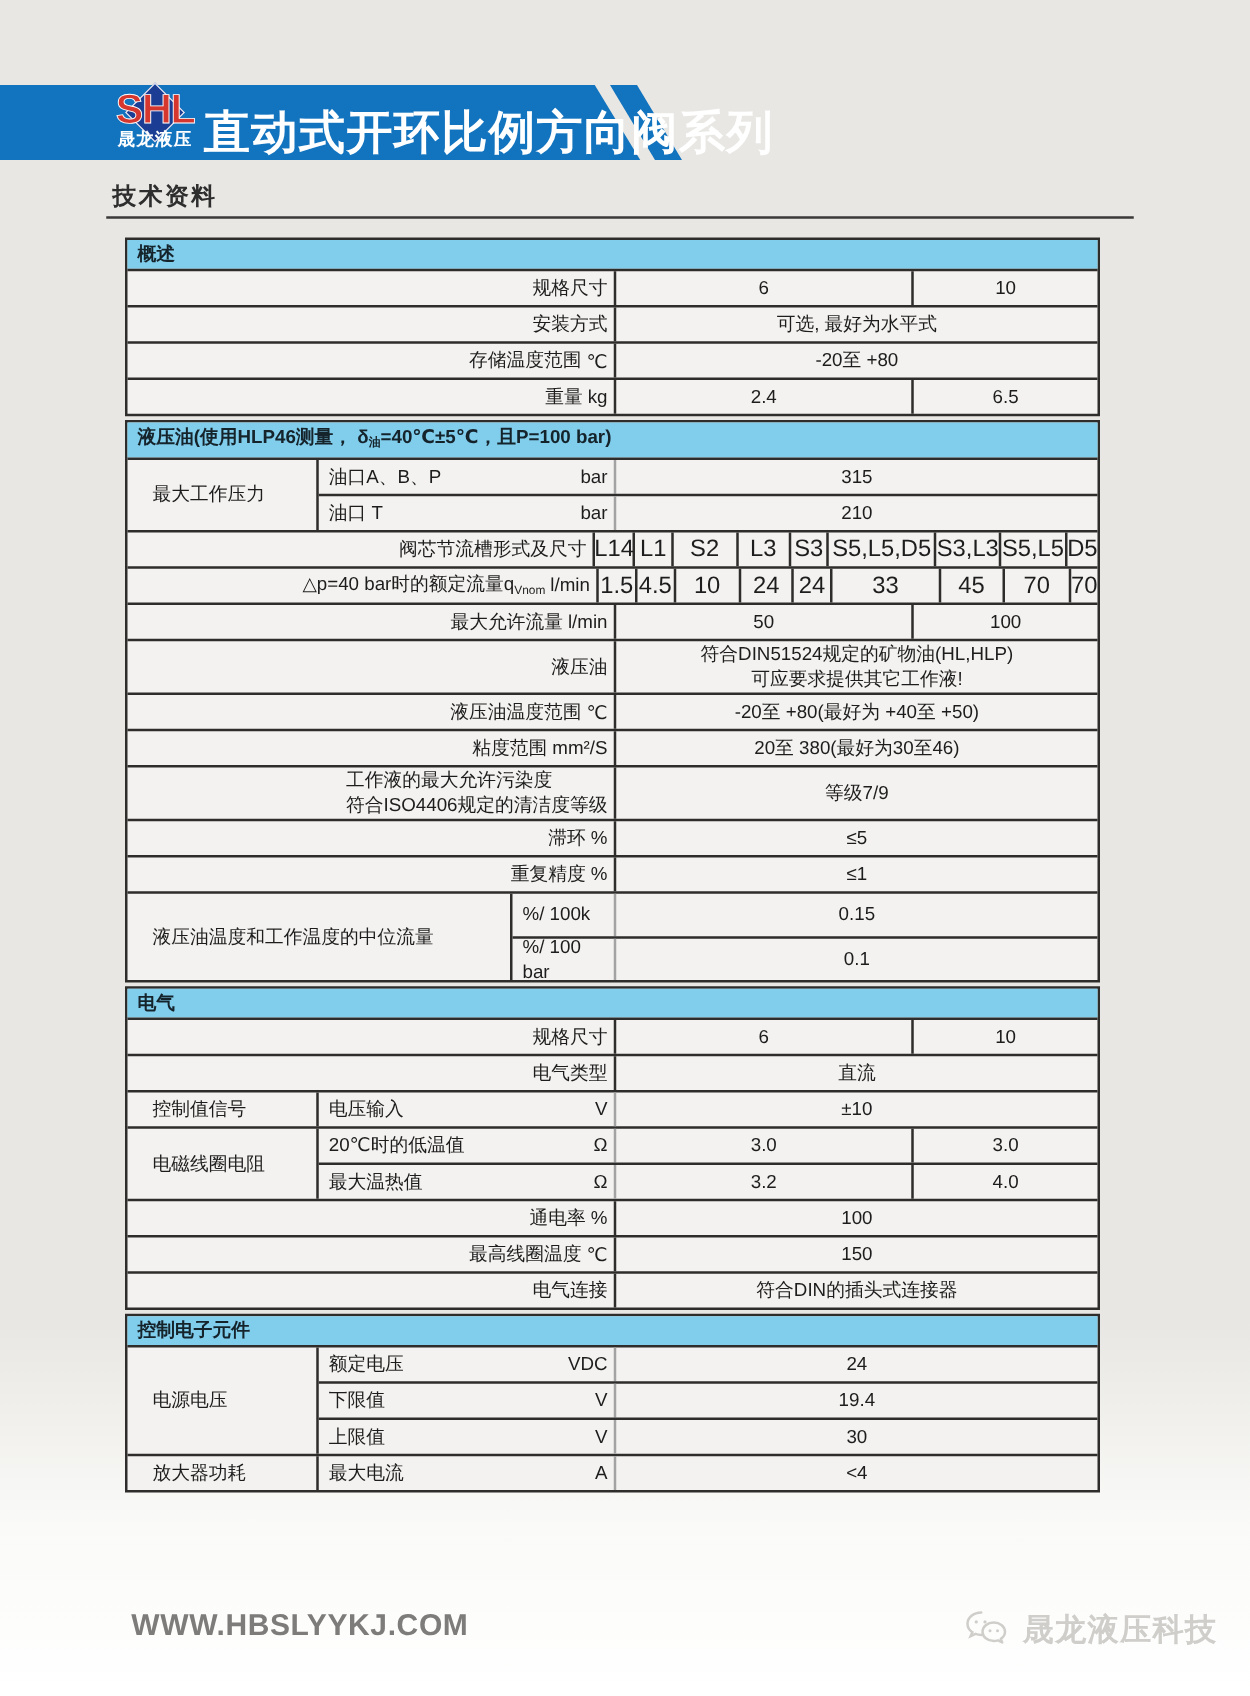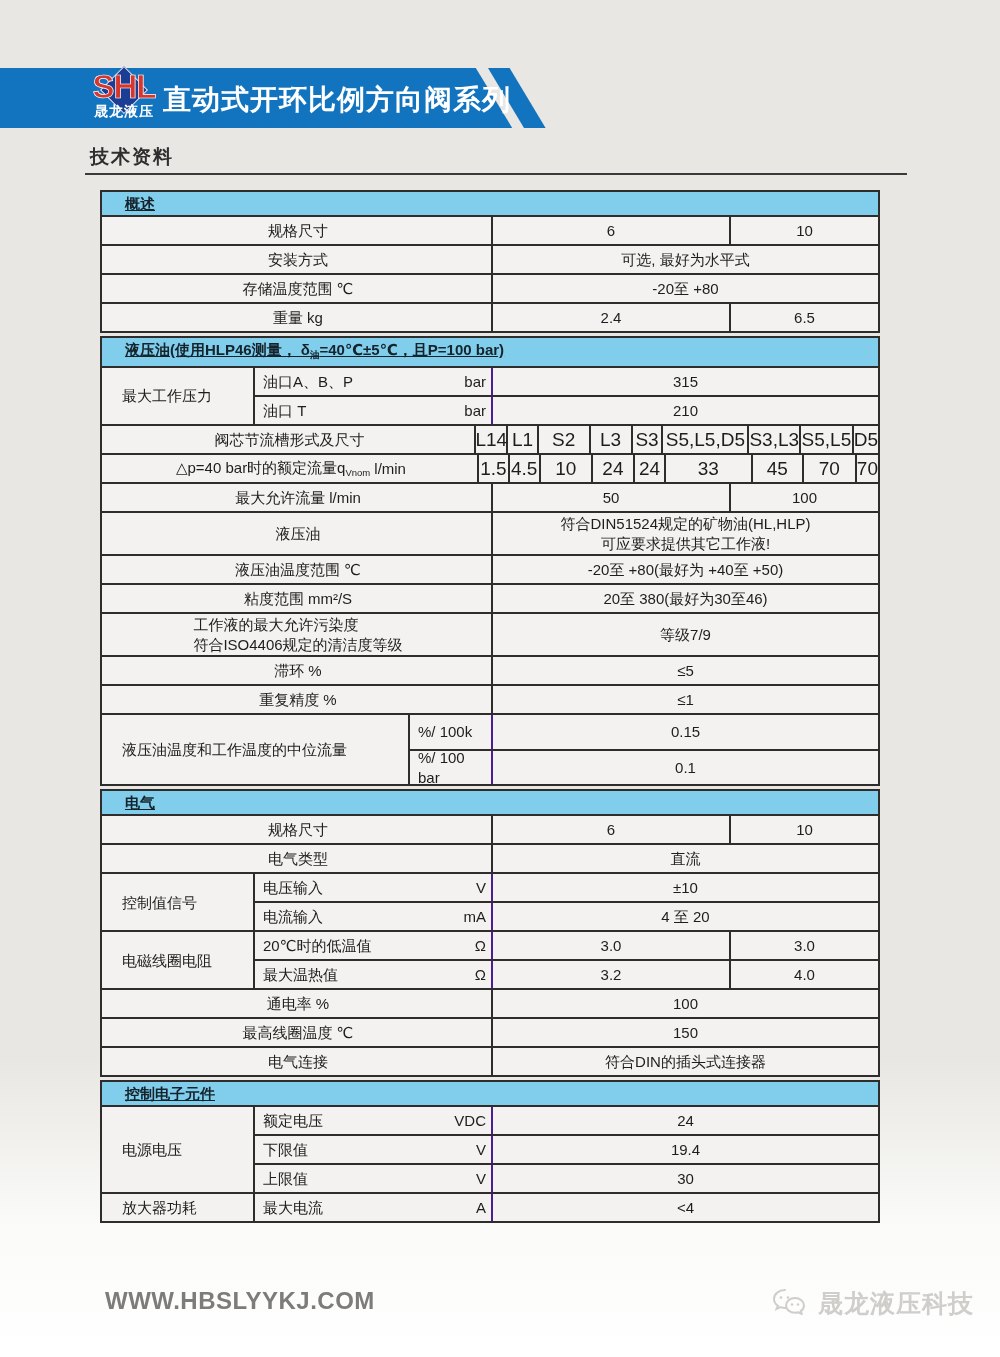--- a/index.html
+++ b/index.html
@@ -17,7 +17,7 @@
   .logo .letters{position:relative;font-size:33px;line-height:34px;font-weight:900;color:#d5362e;
     letter-spacing:-1px;-webkit-text-stroke:0.7px #ffffff;}
   .logo .company{position:relative;margin-top:-1px;font-size:14px;font-weight:bold;color:#ffffff;letter-spacing:1px;}
-  .banner-title{position:absolute;left:163px;top:81px;color:#ffffff;font-size:28px;font-weight:bold;letter-spacing:1px;}
+  .banner-title{position:absolute;left:163px;top:81px;color:#ffffff;font-size:37px;font-weight:bold;letter-spacing:1px;}
   
   .tech-heading{position:absolute;left:90px;top:144px;font-size:19px;font-weight:bold;color:#2e2e2e;letter-spacing:2px;}
   .tech-line{position:absolute;left:85px;top:173px;width:822px;height:2px;background:#3a3a3a;}

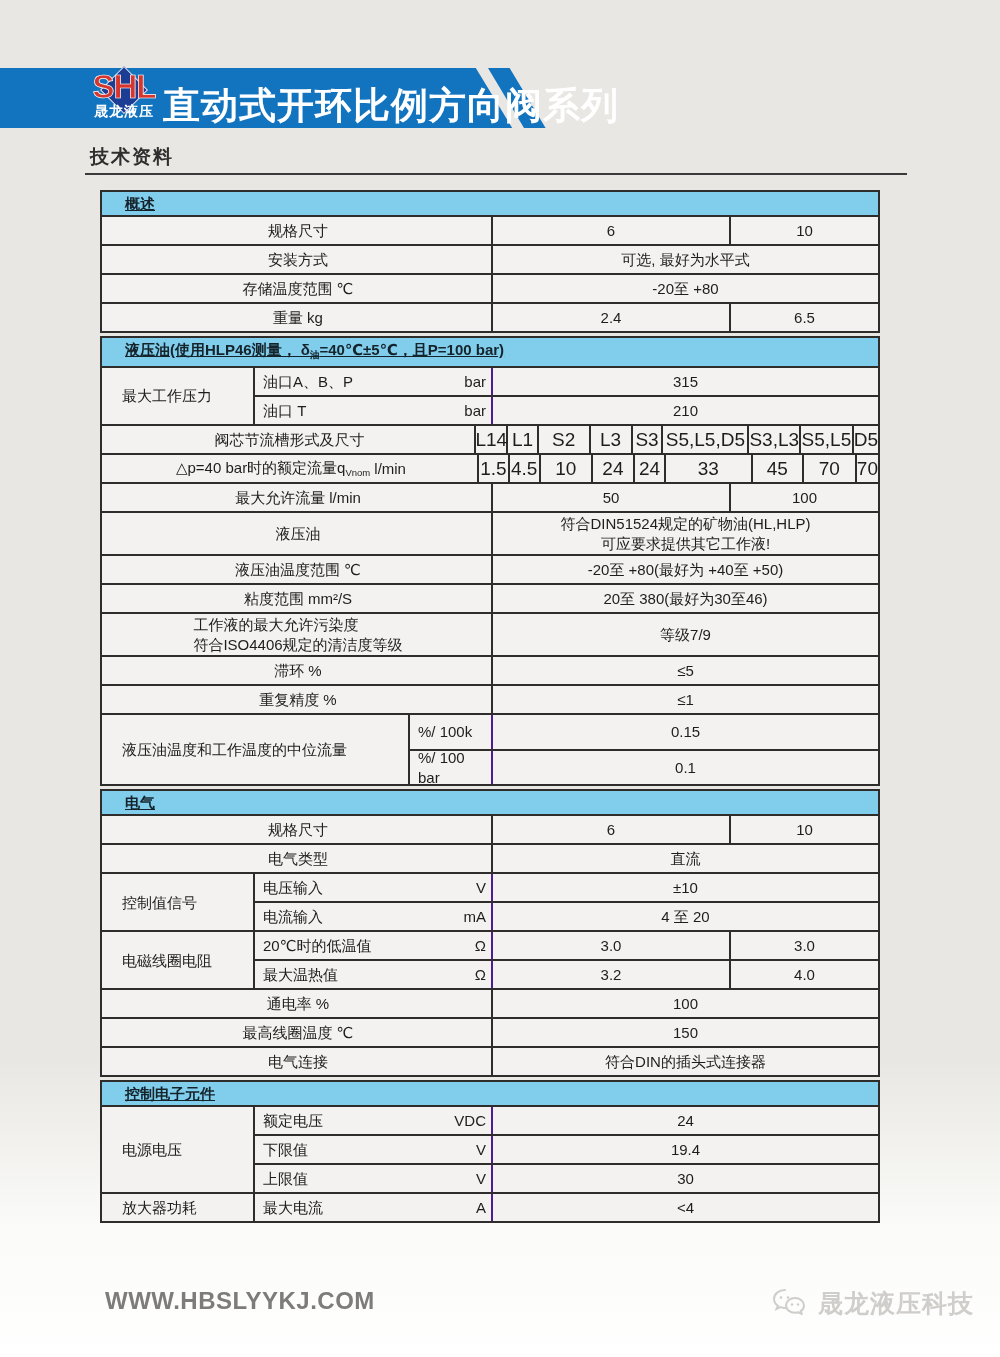--- a/index.html
+++ b/index.html
@@ -24,7 +24,7 @@
   
   .tech-table{position:absolute;left:100px;top:190px;width:780px;font-size:15px;}
   .tbl-section{border:2px solid #2e2d2b;background:#f3f2f0;margin-bottom:3px;box-sizing:border-box;}
-  .sec-header{background:#80cdec;min-height:23px;line-height:23px;font-weight:bold;padding-left:23px;color:#15232b;text-decoration:underline;}
+  .sec-header{background:#80cdec;min-height:23px;line-height:23px;font-weight:bold;padding-left:8px;color:#15232b;}
   .row{display:flex;align-items:stretch;border-top:2px solid #2e2d2b;min-height:27px;}
   .row.tall{min-height:41px;}
   .c-label{width:391px;box-sizing:border-box;border-right:2px solid #2e2d2b;display:flex;

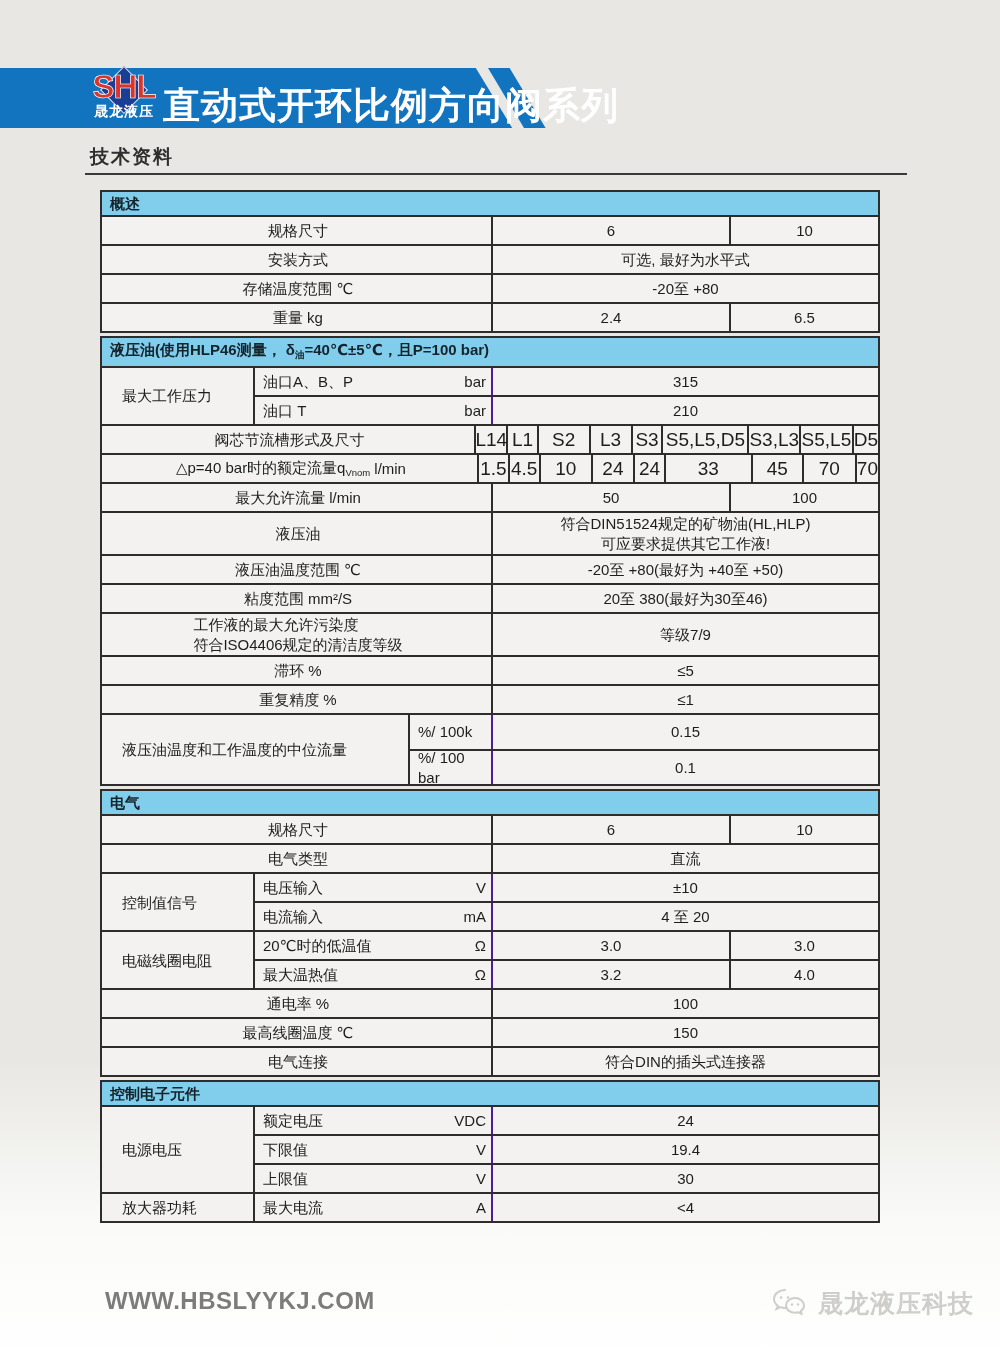--- a/index.html
+++ b/index.html
@@ -28,7 +28,7 @@
   .row{display:flex;align-items:stretch;border-top:2px solid #2e2d2b;min-height:27px;}
   .row.tall{min-height:41px;}
   .c-label{width:391px;box-sizing:border-box;border-right:2px solid #2e2d2b;display:flex;
-    align-items:center;justify-content:center;padding:1px 5px 1px 8px;}
+    align-items:center;justify-content:flex-end;padding:1px 5px 1px 8px;}
   .lbl{white-space:pre-line;line-height:1.28;text-align:left;}
   .unit{padding-left:4px;white-space:nowrap;}
   .c-val{flex:1;display:flex;align-items:center;justify-content:center;text-align:center;white-space:pre-line;line-height:1.3;}

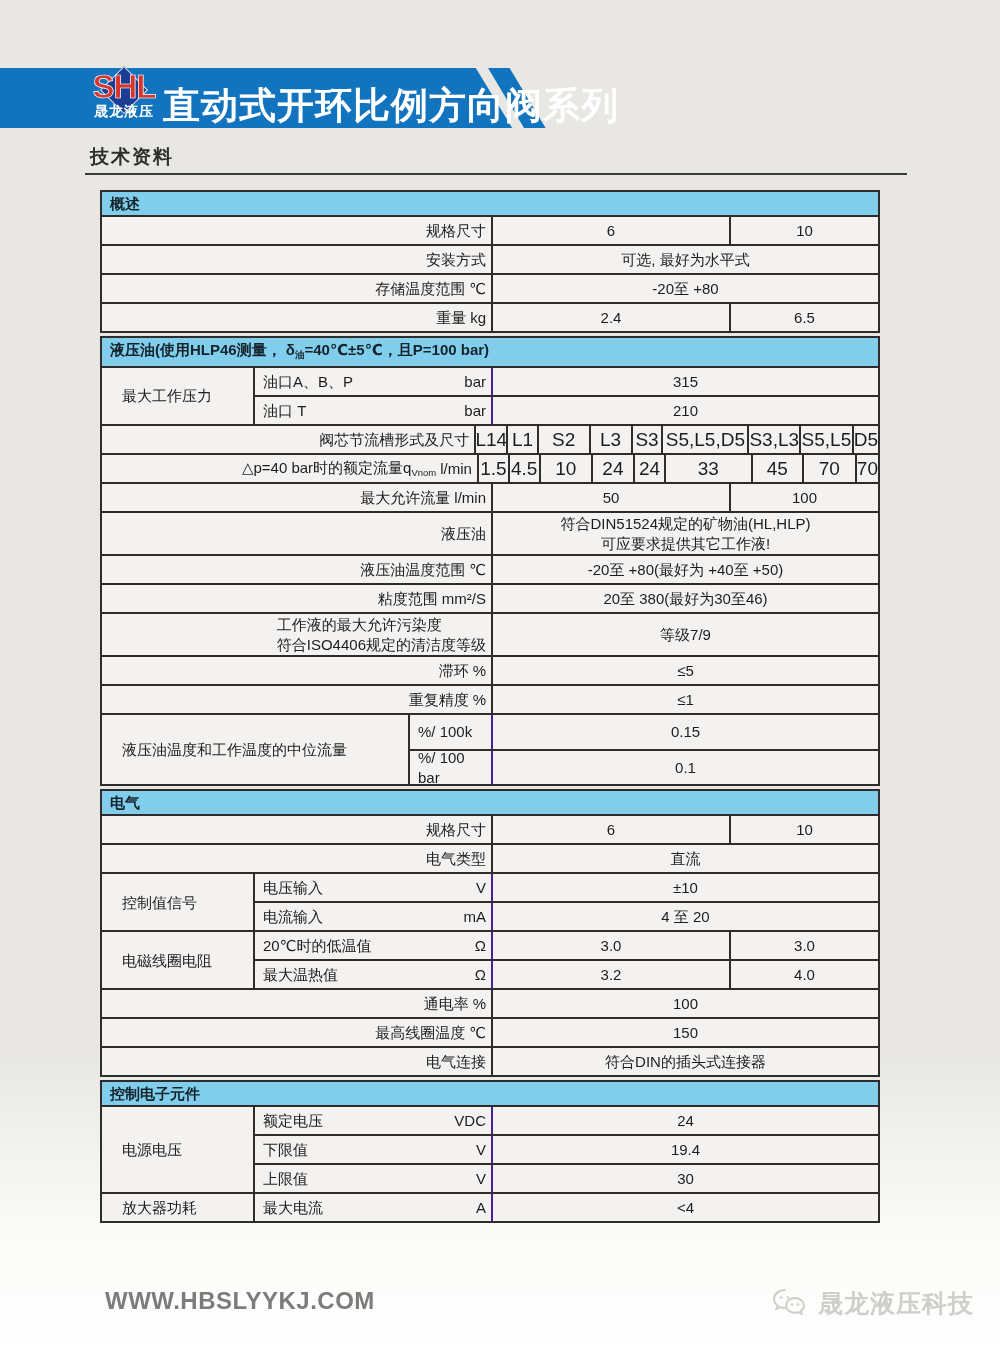--- a/index.html
+++ b/index.html
@@ -44,7 +44,7 @@
   .g-rows{flex:1;display:flex;flex-direction:column;}
   .g-row{display:flex;align-items:stretch;min-height:27px;border-top:2px solid #2e2d2b;flex:1;}
   .g-row:first-child{border-top:none;}
-  .g-sub{flex:0 0 238px;box-sizing:border-box;border-right:2px solid #4c1d95;display:flex;
+  .g-sub{flex:0 0 238px;box-sizing:border-box;border-right:2px solid #a3a3a3;display:flex;
     align-items:center;justify-content:space-between;padding:1px 5px 1px 8px;}
   .g-sub.narrow{flex:0 0 83px;}
   sub{font-size:9.5px;vertical-align:-3px;}

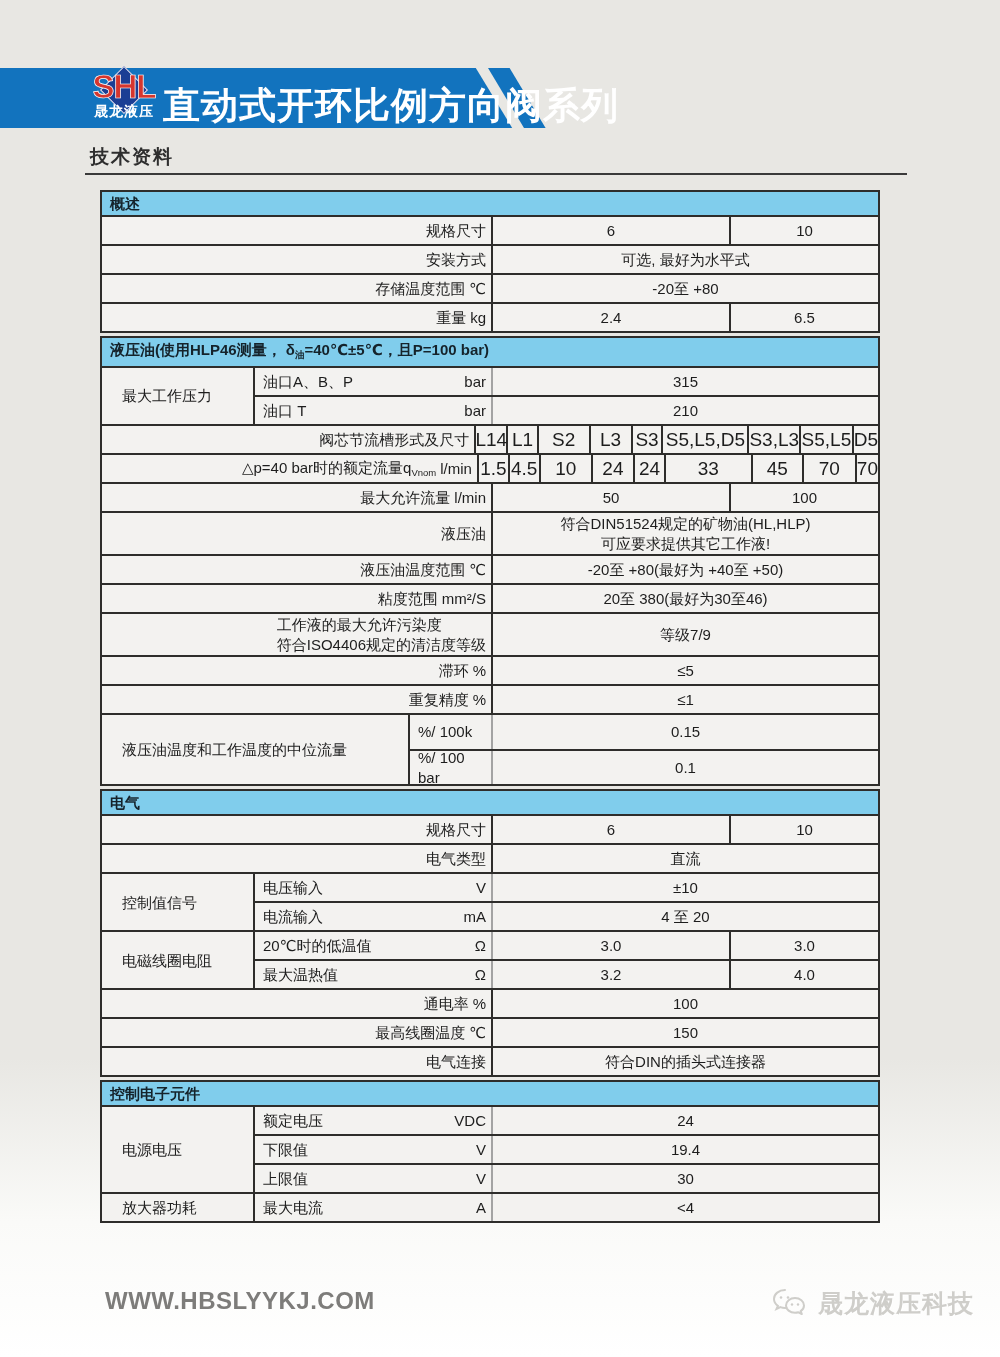--- a/index.html
+++ b/index.html
@@ -253,13 +253,6 @@
                 <div class="unit">V</div>
               </div>
               <div class="c-val">±10</div>
-            </div>
-            <div class="g-row">
-              <div class="g-sub">
-                <div class="lbl">电流输入</div>
-                <div class="unit">mA</div>
-              </div>
-              <div class="c-val">4 至 20</div>
             </div>
           </div>
         </div>

